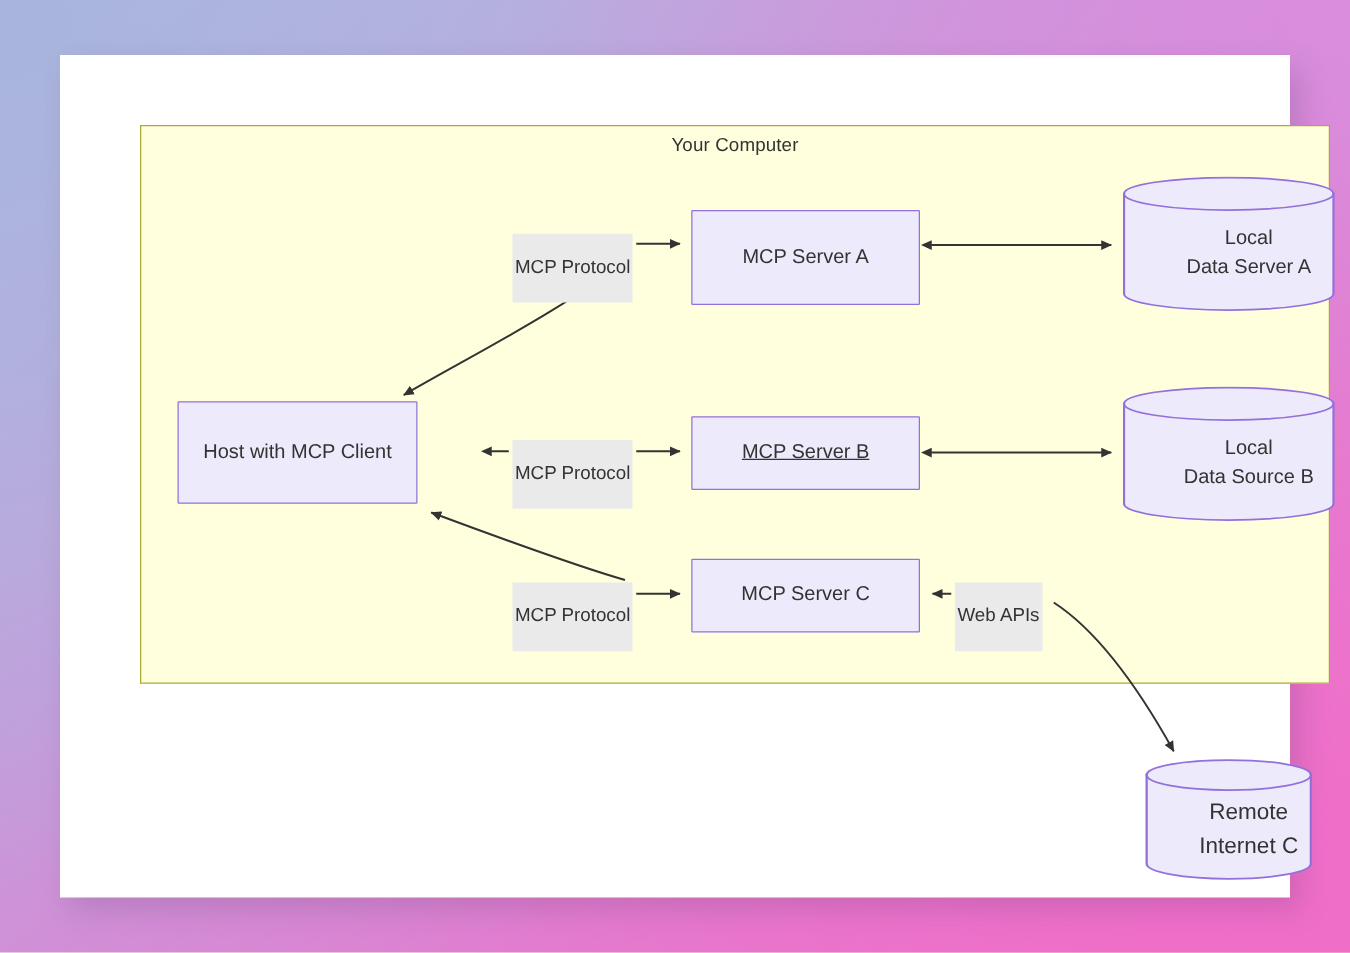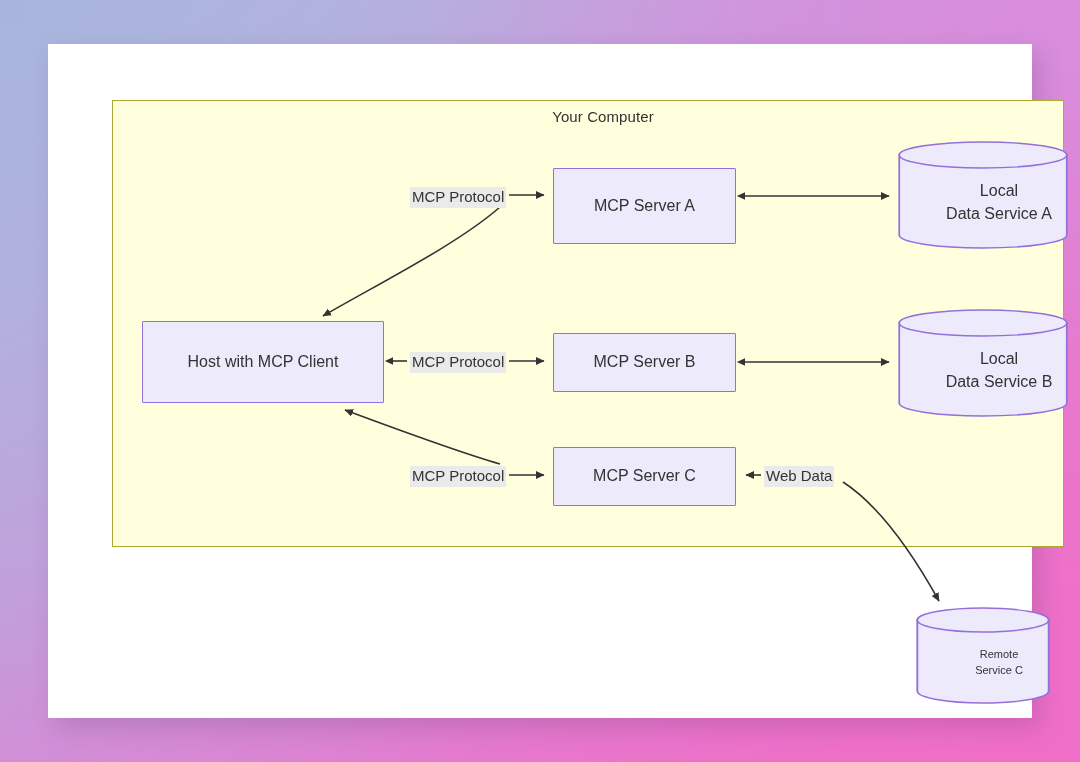--- a/index.html
+++ b/index.html
@@ -49,7 +49,6 @@
     font-size: 15px;
     color: #333333;
     letter-spacing: 0.1px;
-    padding-left: 15px;
   }
   #cluster-computer { left: 64px; top: 56px; width: 952px; height: 447px; }
   #cluster-internet { left: 823px; top: 519px; width: 192px; height: 182px; }

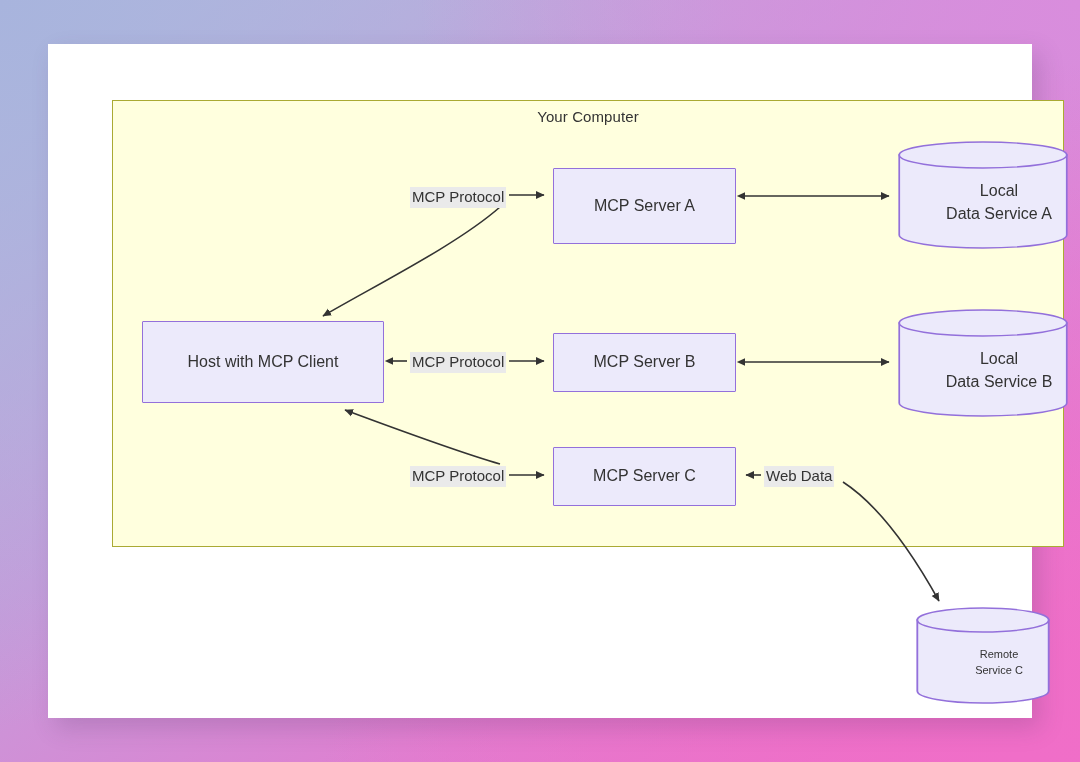--- a/index.html
+++ b/index.html
@@ -109,7 +109,7 @@
     background: #EAEAEA;
     color: #333333;
     font-size: 15px;
-    padding: 1px 2px;
+    padding: 18px 2px;
     white-space: nowrap;
     z-index: 3;
     line-height: 1.25;

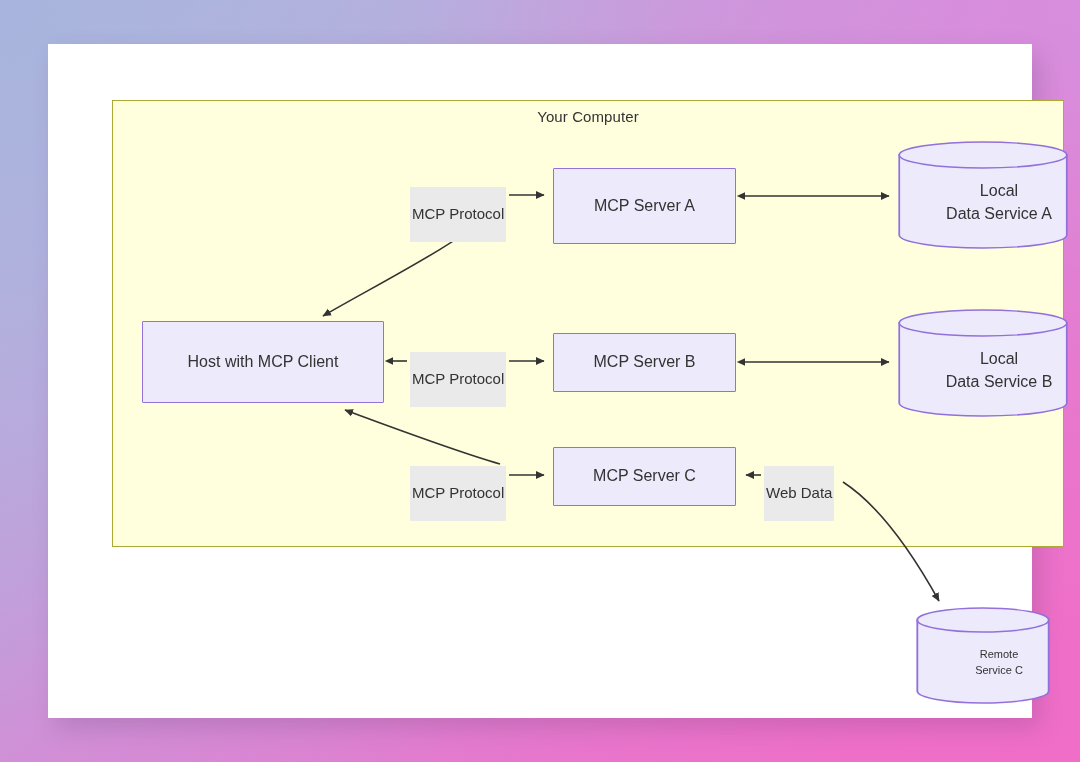--- a/index.html
+++ b/index.html
@@ -199,7 +199,7 @@
       </svg>
       <div class="cyl-text">
         <div>Local</div>
-        <div>Data Service A</div>
+        <div>Data Server A</div>
       </div>
     </div>
 

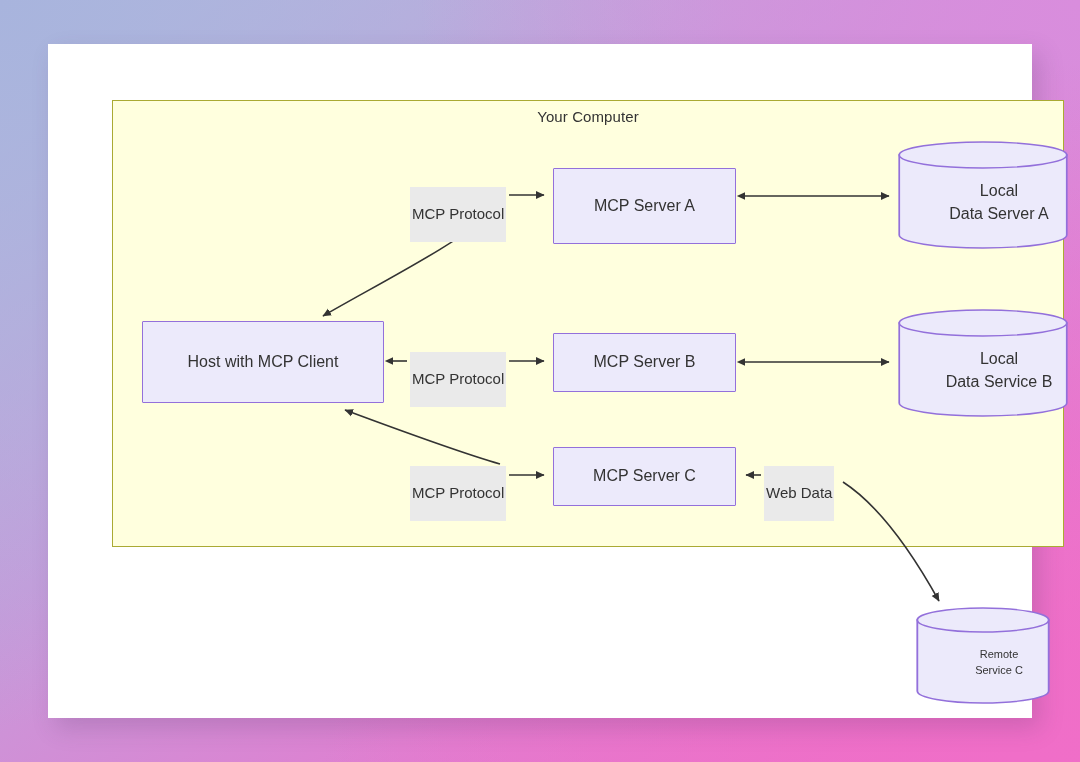--- a/index.html
+++ b/index.html
@@ -70,7 +70,7 @@
     text-align: center;
     border-radius: 1px;
   }
-  #node-host       { left: 94px;  top: 277px; width: 242px; height: 82px; text-align: center; }
+  #node-host       { left: 94px;  top: 277px; width: 192px; height: 82px; text-align: center; }
   #node-server-a   { left: 505px; top: 124px; width: 183px; height: 76px; }
   #node-server-b   { left: 505px; top: 289px; width: 183px; height: 59px; }
   #node-server-c   { left: 505px; top: 403px; width: 183px; height: 59px; }

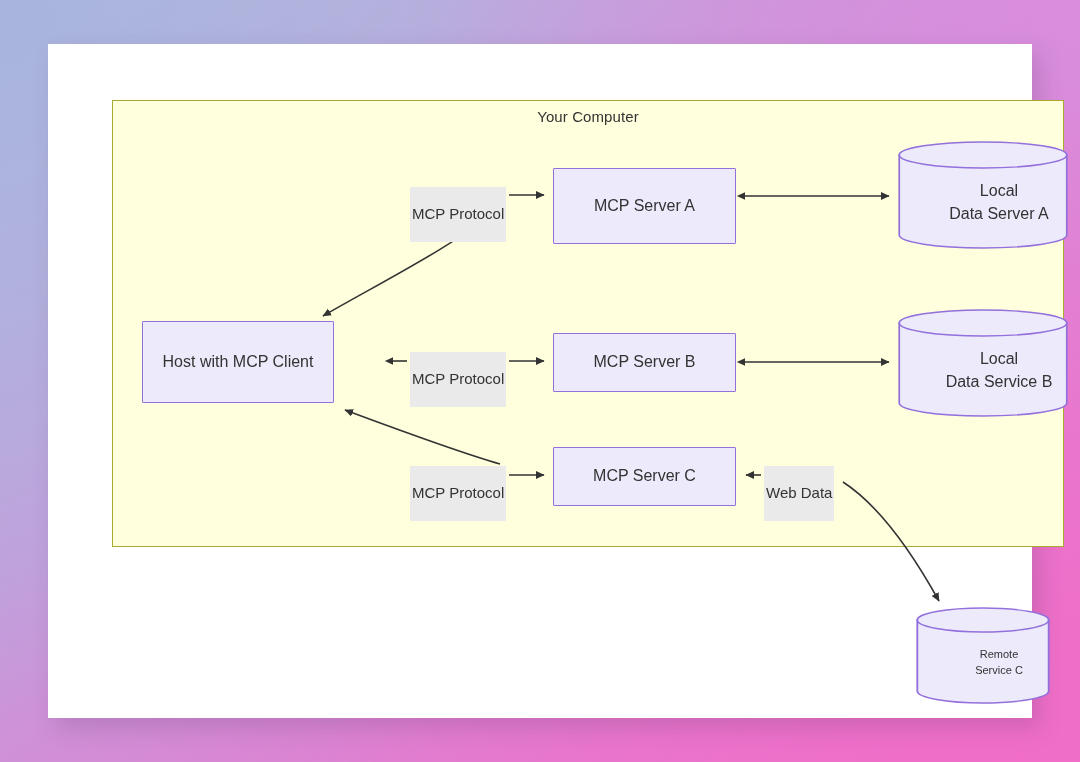--- a/index.html
+++ b/index.html
@@ -72,7 +72,7 @@
   }
   #node-host       { left: 94px;  top: 277px; width: 192px; height: 82px; text-align: center; }
   #node-server-a   { left: 505px; top: 124px; width: 183px; height: 76px; }
-  #node-server-b   { left: 505px; top: 289px; width: 183px; height: 59px; }
+  #node-server-b   { left: 505px; top: 289px; width: 183px; height: 59px; text-decoration: underline; }
   #node-server-c   { left: 505px; top: 403px; width: 183px; height: 59px; }
 
   

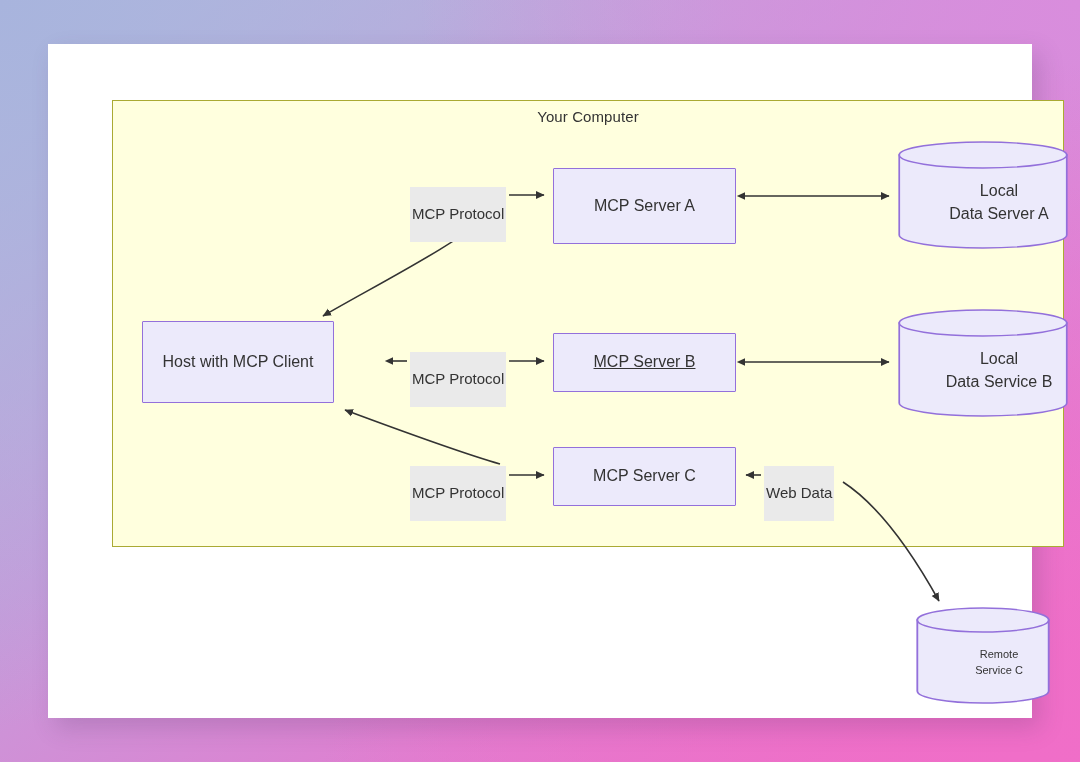--- a/index.html
+++ b/index.html
@@ -210,7 +210,7 @@
       </svg>
       <div class="cyl-text">
         <div>Local</div>
-        <div>Data Service B</div>
+        <div>Data Source B</div>
       </div>
     </div>
 

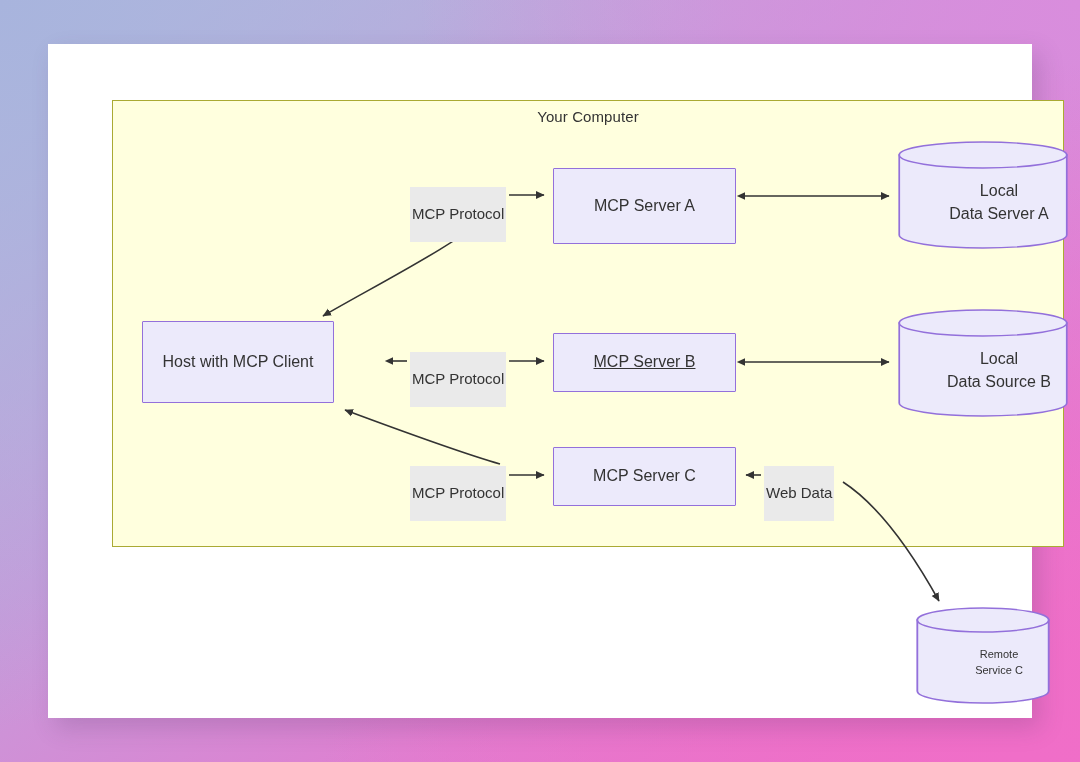--- a/index.html
+++ b/index.html
@@ -228,7 +228,7 @@
     <div class="edge-label" id="lbl-proto-a">MCP Protocol</div>
     <div class="edge-label" id="lbl-proto-b">MCP Protocol</div>
     <div class="edge-label" id="lbl-proto-c">MCP Protocol</div>
-    <div class="edge-label" id="lbl-web-apis">Web Data</div>
+    <div class="edge-label" id="lbl-web-apis">Web APIs</div>
 
   </div>
 </div>

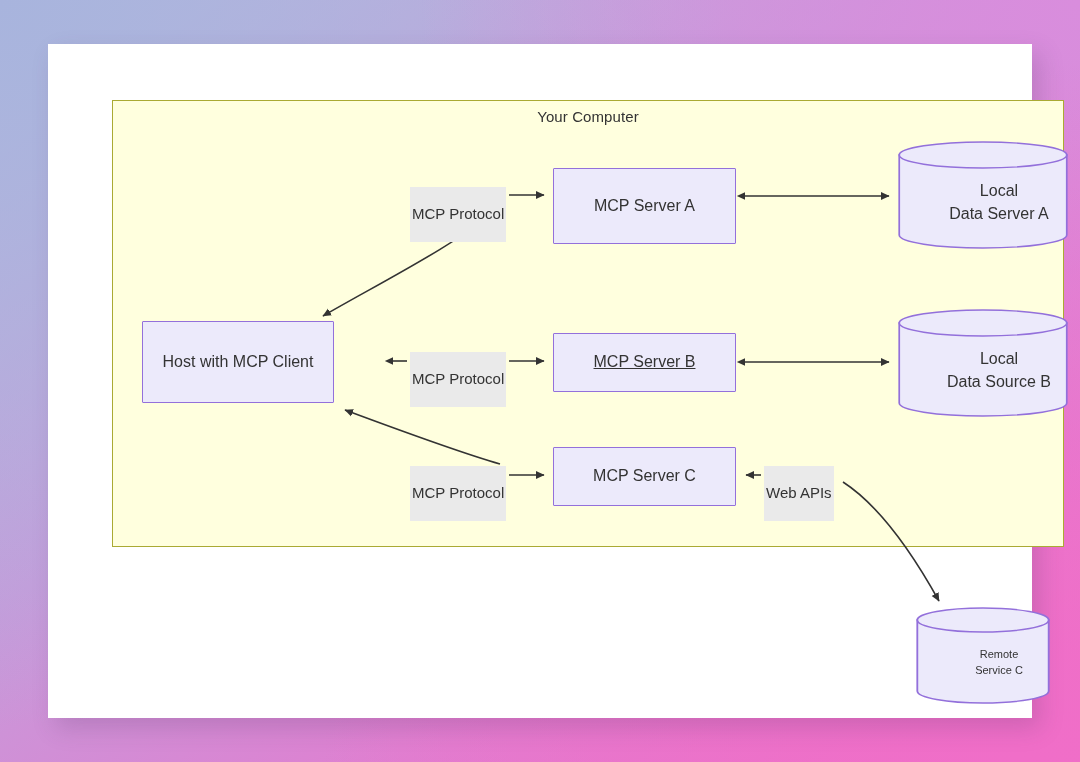--- a/index.html
+++ b/index.html
@@ -101,7 +101,7 @@
   #node-db-a { left: 850px; top: 97px;  width: 138px; height: 108px; }
   #node-db-b { left: 850px; top: 265px; width: 138px; height: 108px; }
   #node-db-c { left: 868px; top: 563px; width: 102px; height: 97px; }
-  #node-db-c { font-size: 11px; }
+  #node-db-c { font-size: 18px; }
 
   
   .edge-label {

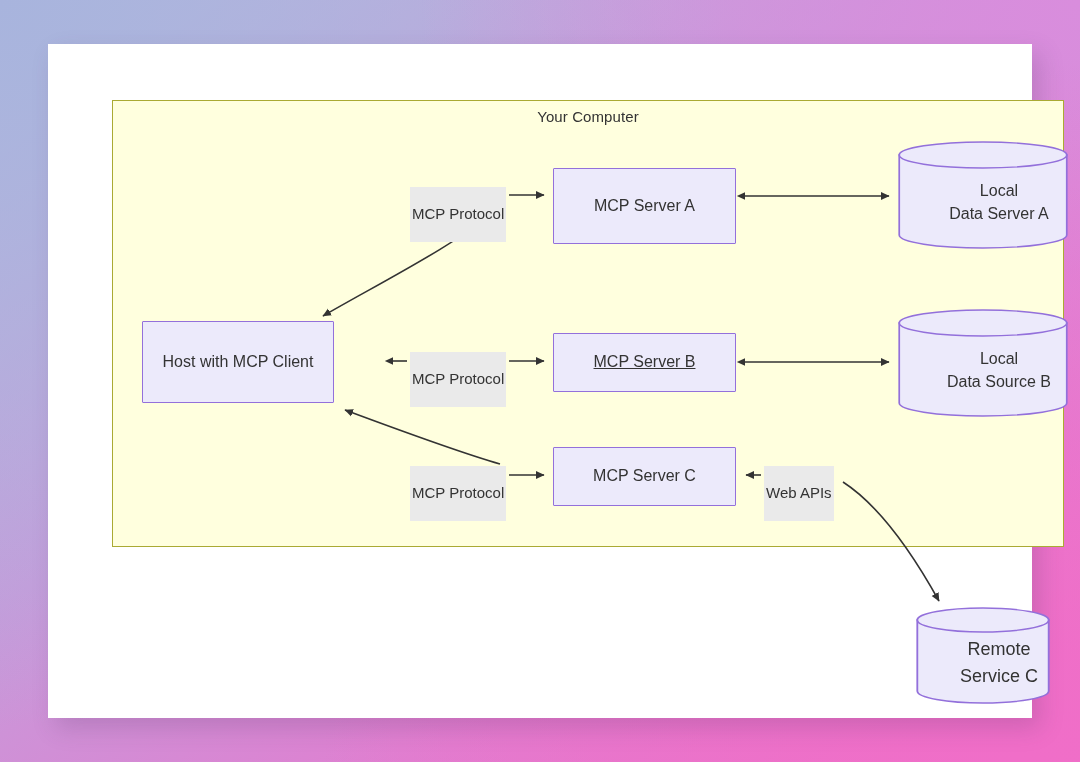--- a/index.html
+++ b/index.html
@@ -221,7 +221,7 @@
       </svg>
       <div class="cyl-text">
         <div>Remote</div>
-        <div>Service C</div>
+        <div>Internet C</div>
       </div>
     </div>
 

